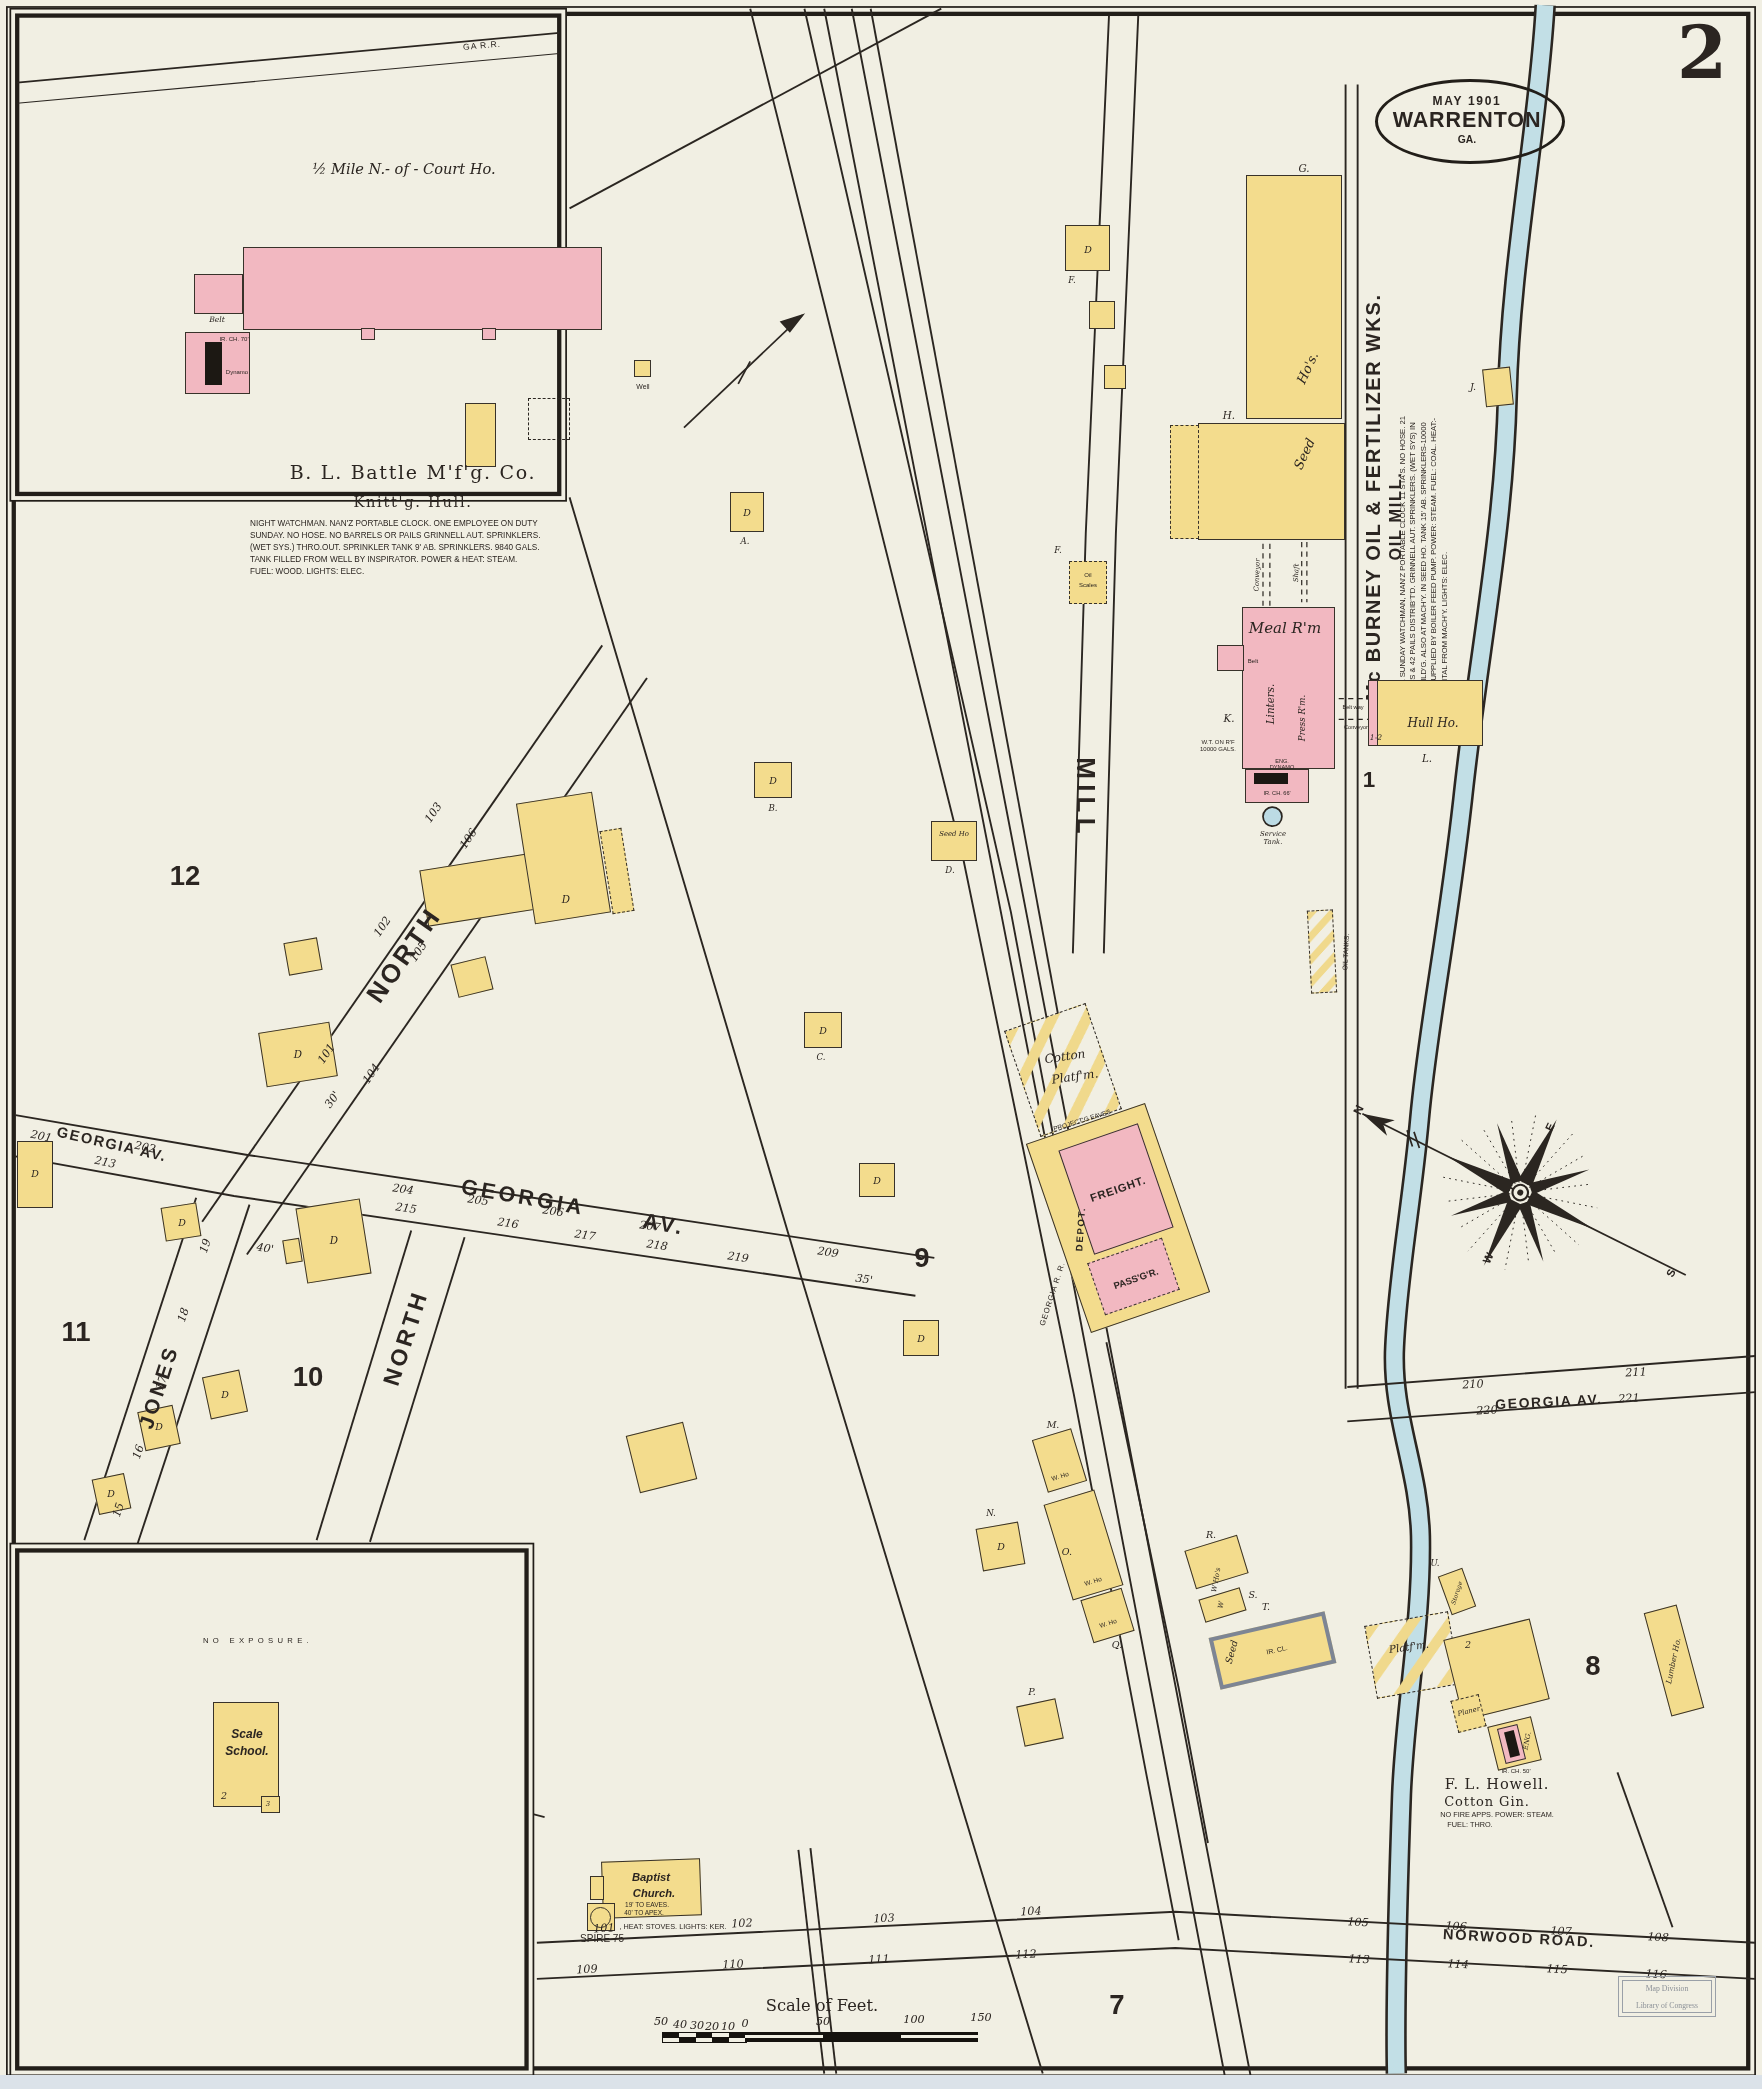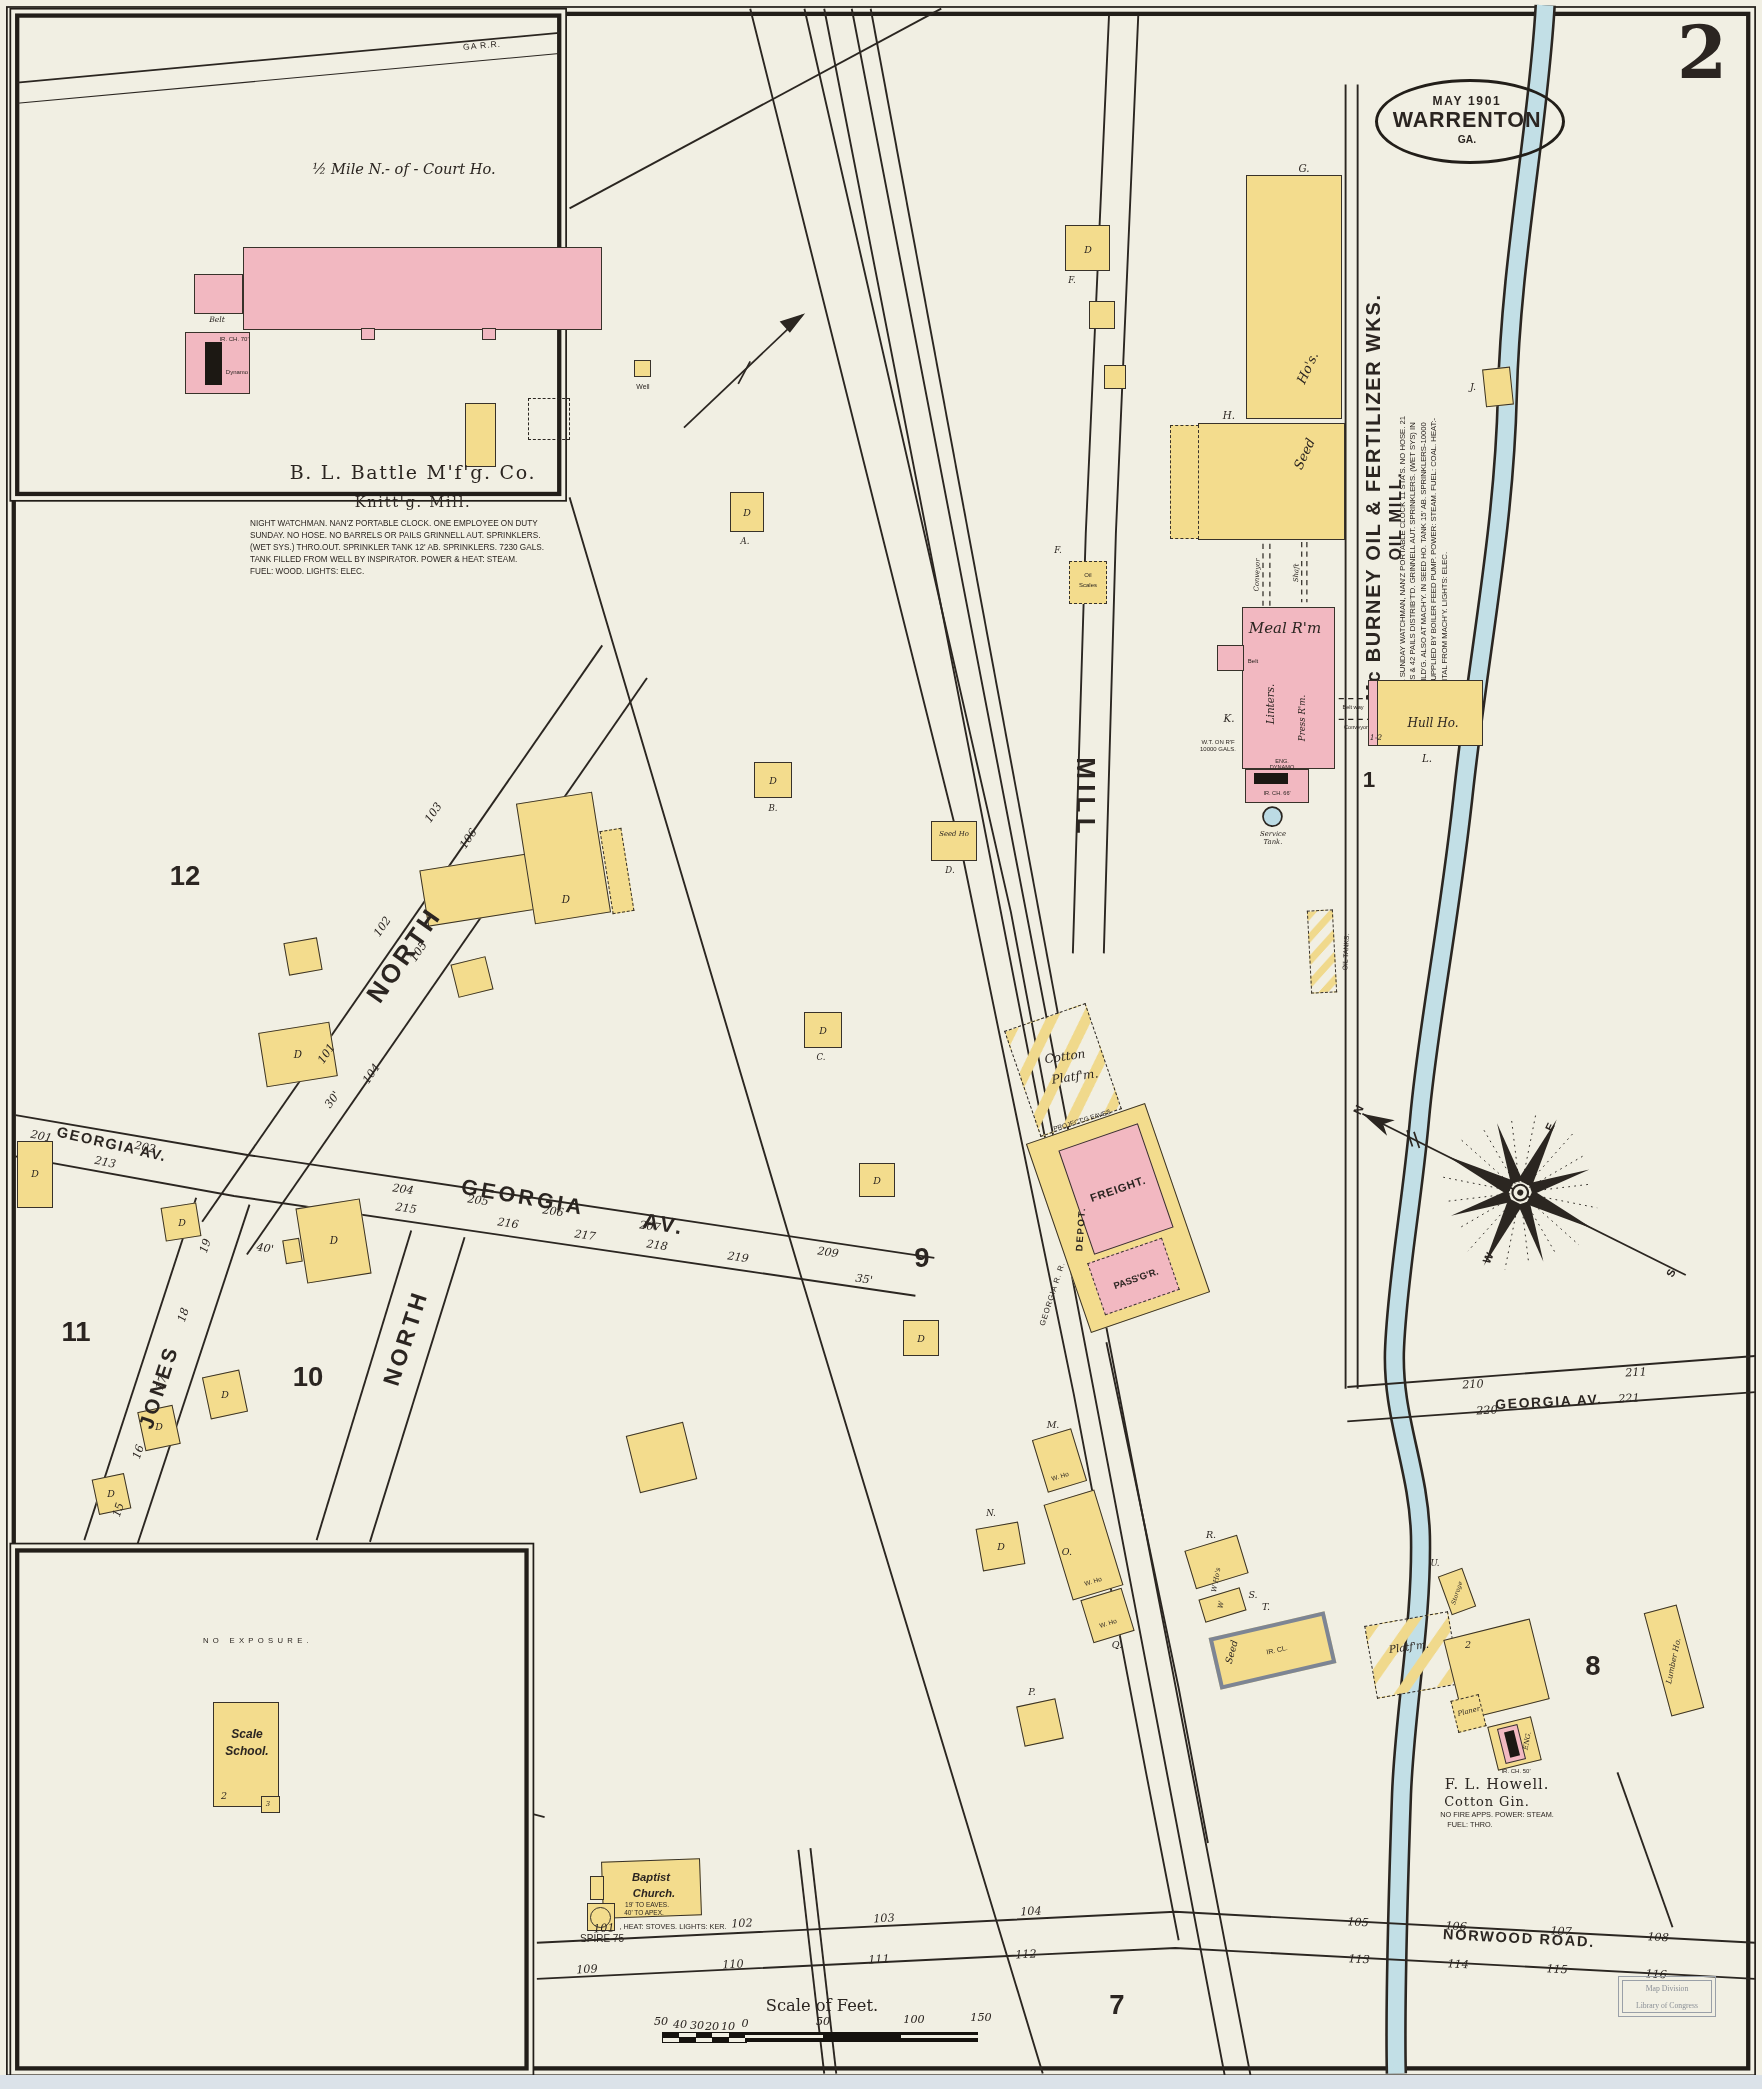--- a/index.html
+++ b/index.html
@@ -167,7 +167,7 @@
   <div class="t" style="left:643px;top:387px;font-size:6.9px;">Well</div>
 
   <div class="t" style="left:413px;top:472px;font-size:19px;font-family:'DejaVu Serif',serif;letter-spacing:1.7px;">B. L. Battle M'f'g. Co.</div>
-  <div class="t" style="left:413px;top:502px;font-size:14.6px;font-family:'DejaVu Serif',serif;letter-spacing:1.7px;">Knitt'g. Mill.</div>
+  <div class="t" style="left:413px;top:502px;font-size:14.6px;font-family:'DejaVu Serif',serif;letter-spacing:1.7px;">Knitt'g. Hull.</div>
   <div style="position:absolute;left:250px;top:518px;font-size:8.2px;line-height:1.45;font-family:'Liberation Sans',sans-serif;color:#2b2521;">
     <div>NIGHT WATCHMAN. NAN'Z PORTABLE CLOCK. ONE EMPLOYEE ON DUTY</div>
     <div>SUNDAY. NO HOSE. NO BARRELS OR PAILS GRINNELL AUT. SPRINKLERS.</div>

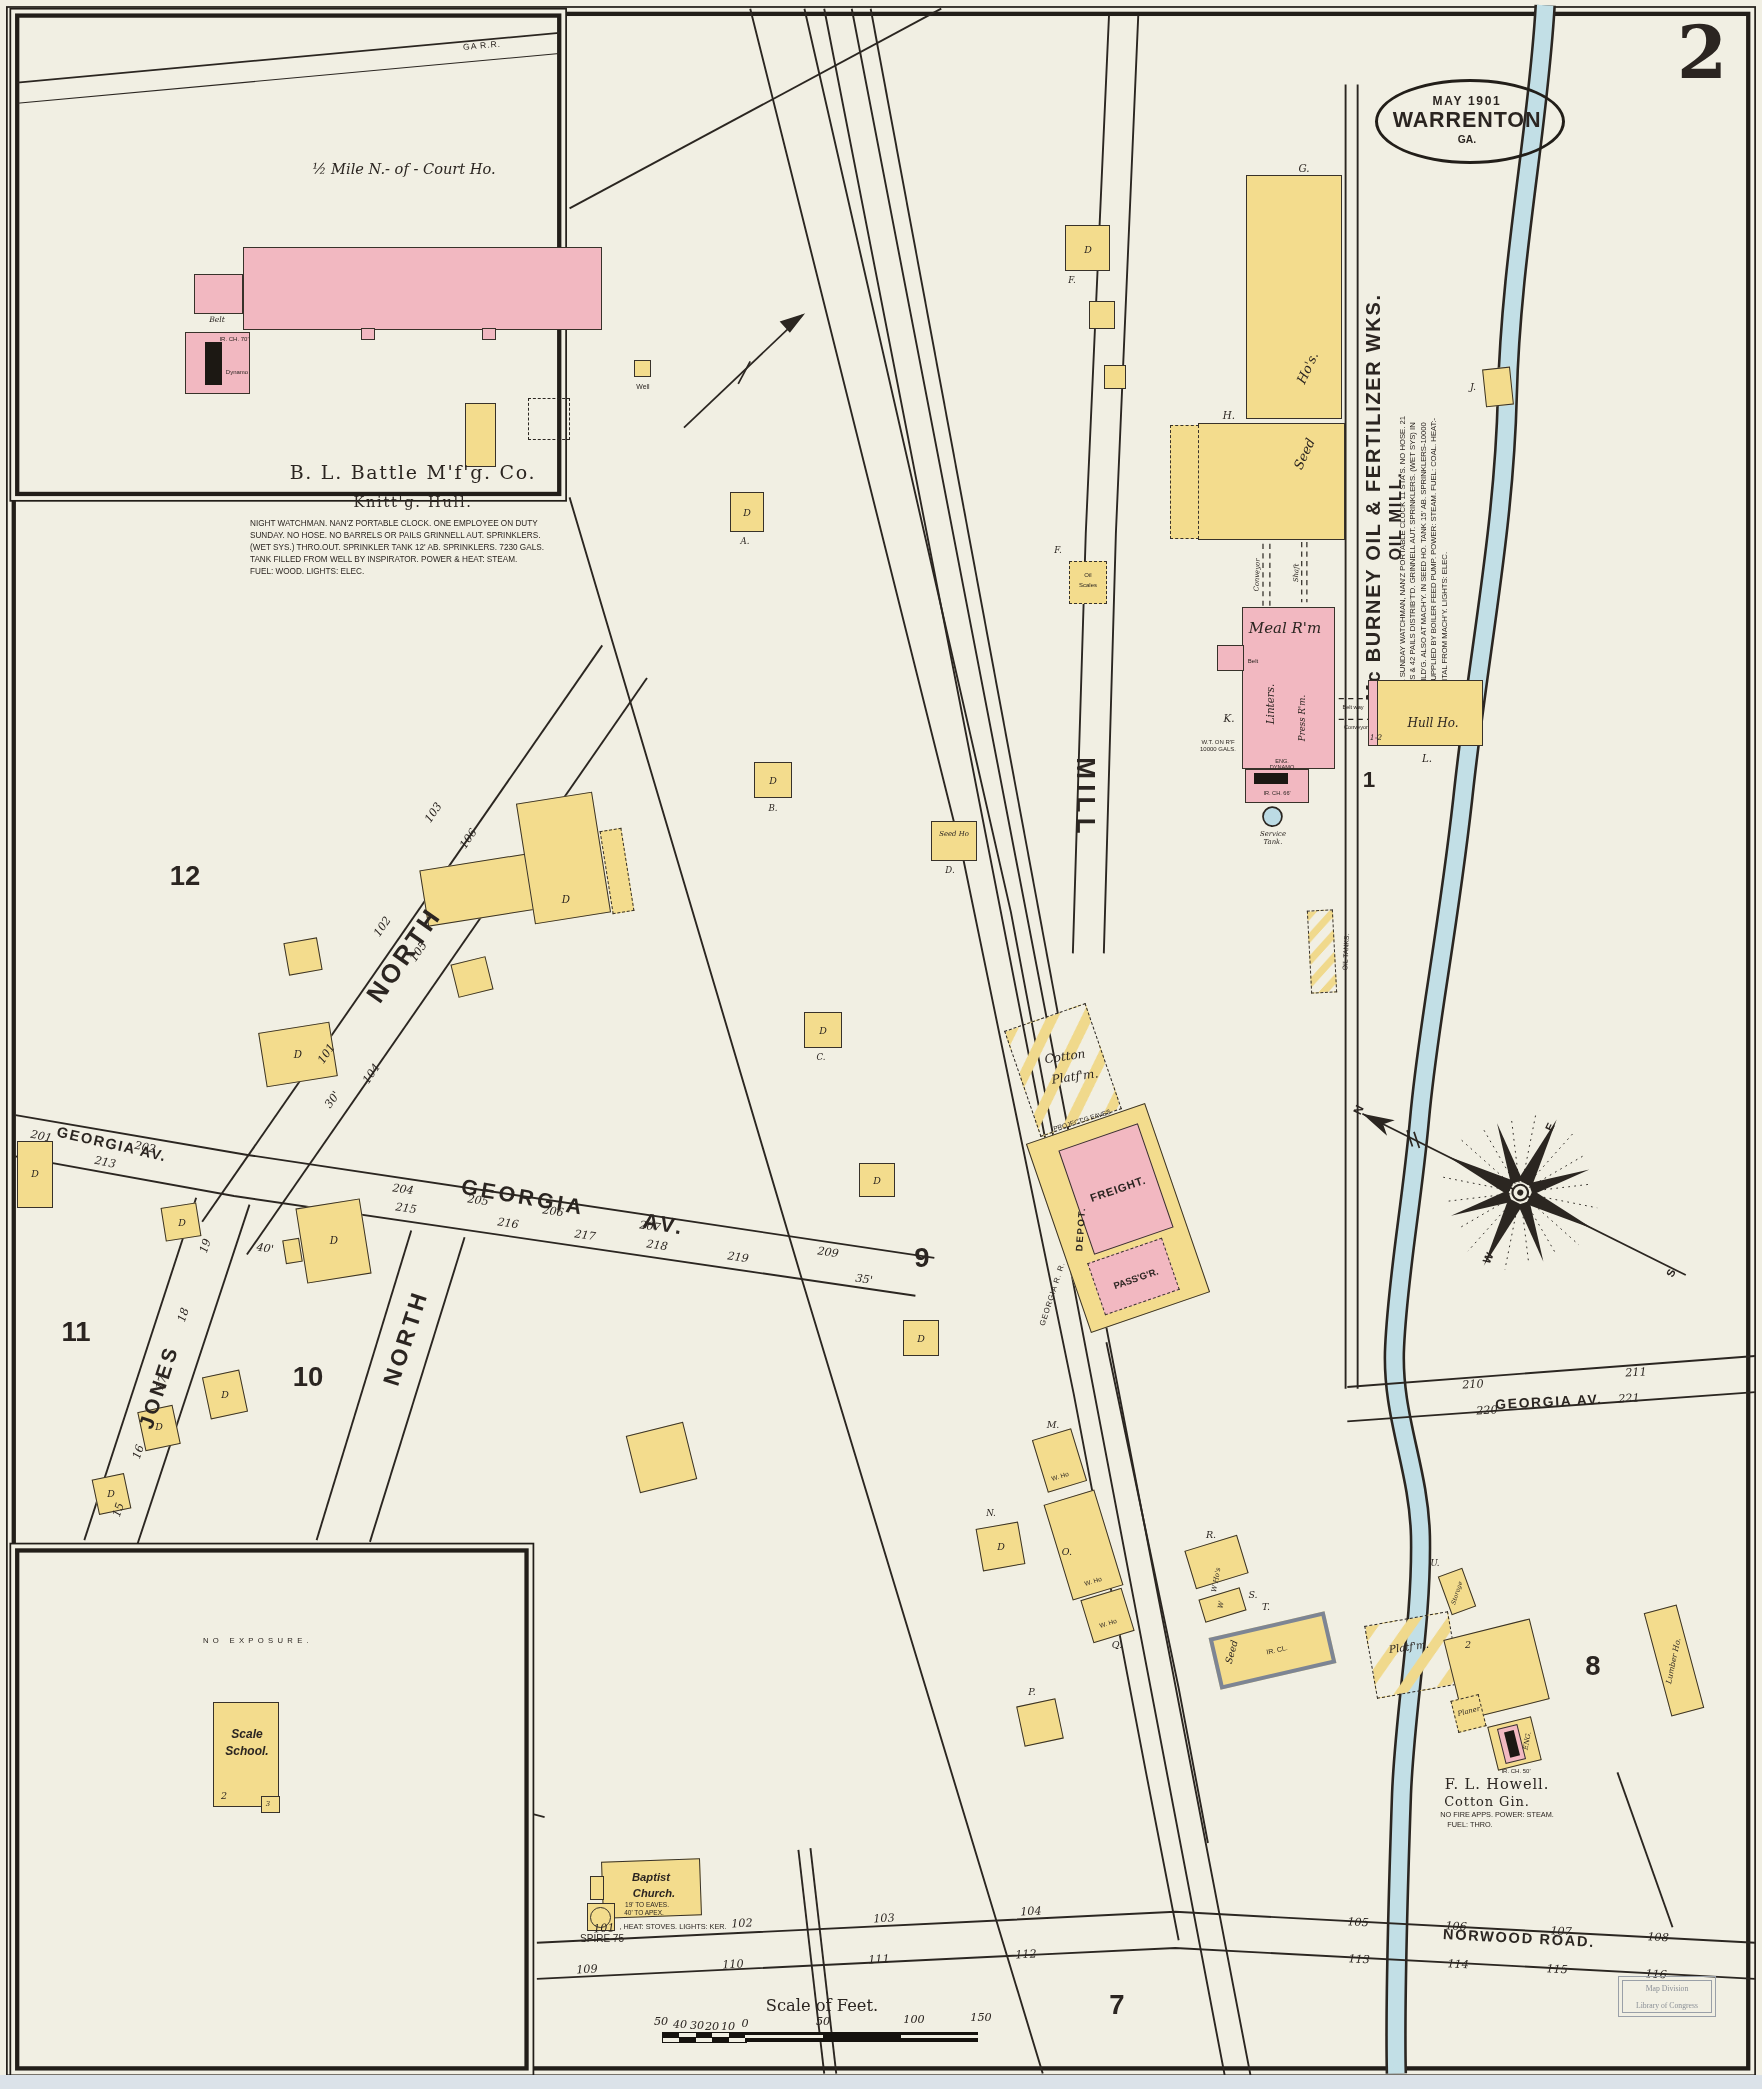--- a/index.html
+++ b/index.html
@@ -171,7 +171,7 @@
   <div style="position:absolute;left:250px;top:518px;font-size:8.2px;line-height:1.45;font-family:'Liberation Sans',sans-serif;color:#2b2521;">
     <div>NIGHT WATCHMAN. NAN'Z PORTABLE CLOCK. ONE EMPLOYEE ON DUTY</div>
     <div>SUNDAY. NO HOSE. NO BARRELS OR PAILS GRINNELL AUT. SPRINKLERS.</div>
-    <div>(WET SYS.) THRO.OUT. SPRINKLER TANK 12' AB. SPRINKLERS. 7230 GALS.</div>
+    <div>(WET SYS.) THRO.OUT. SPRINKLER TANK 9' AB. SPRINKLERS. 9840 GALS.</div>
     <div>TANK FILLED FROM WELL BY INSPIRATOR. POWER &amp; HEAT: STEAM.</div>
     <div>FUEL: WOOD. LIGHTS: ELEC.</div>
   </div>

